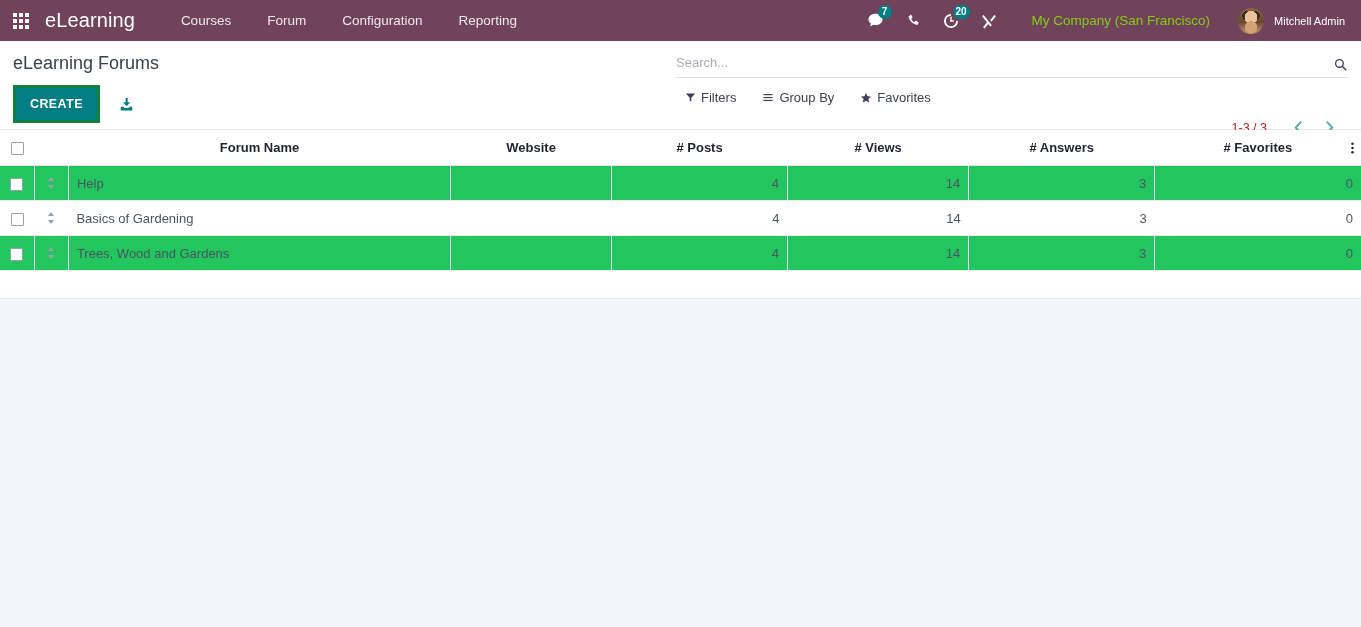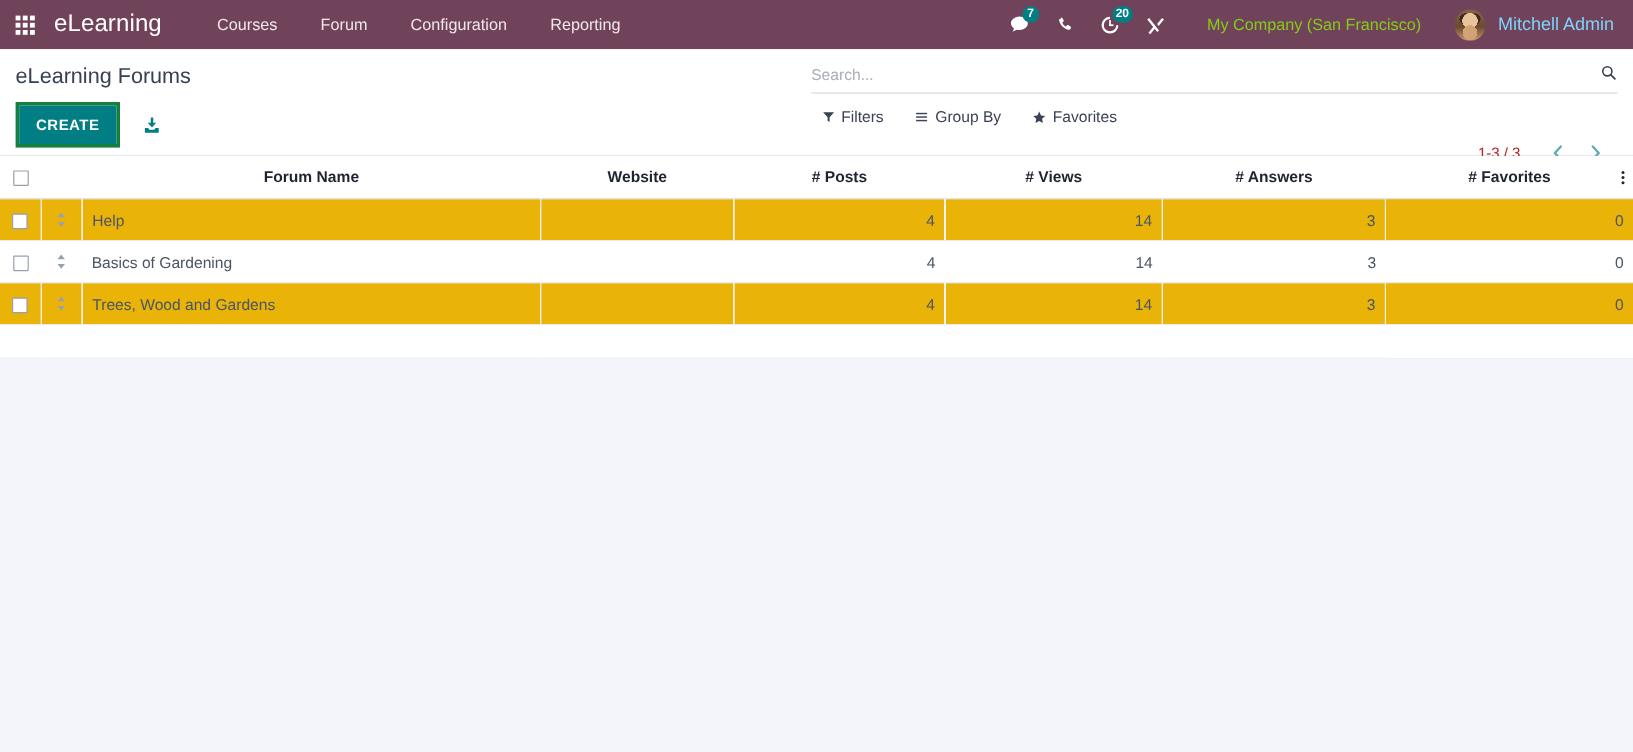--- a/index.html
+++ b/index.html
@@ -116,7 +116,7 @@
     overflow: hidden;
     flex: none;
   }
-  .user-name { font-size: 15px; color: #7dd3fc; }
+  .user-name { font-size: 11px; color: #ffffff; }
 
   
   .control-panel {

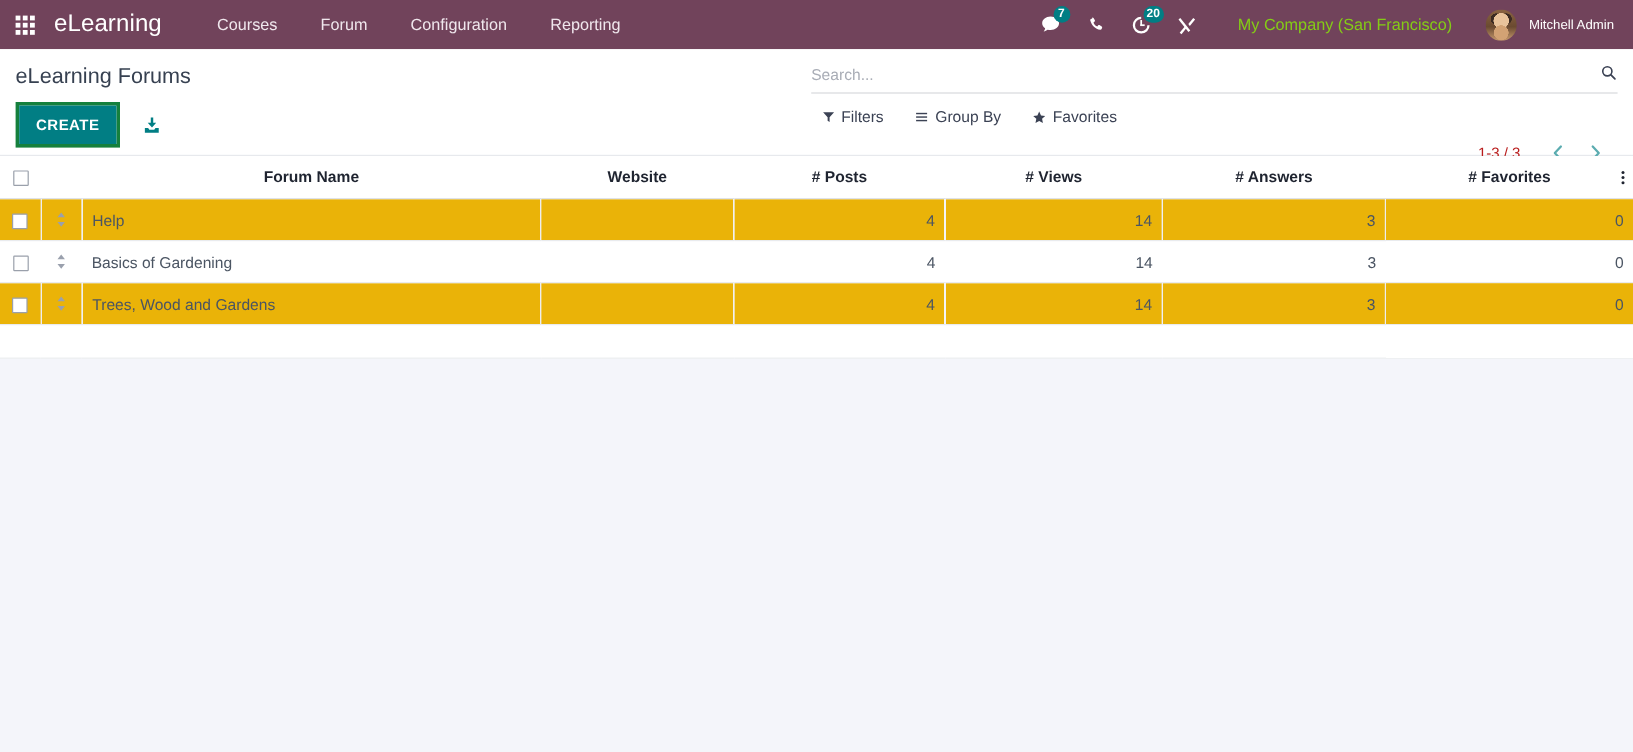--- a/index.html
+++ b/index.html
@@ -172,7 +172,7 @@
   }
   .search-row {
     display: flex;
-    align-items: flex-start;
+    align-items: flex-end;
     border-bottom: 1px solid #d8dadd;
     padding-bottom: 5px;
   }

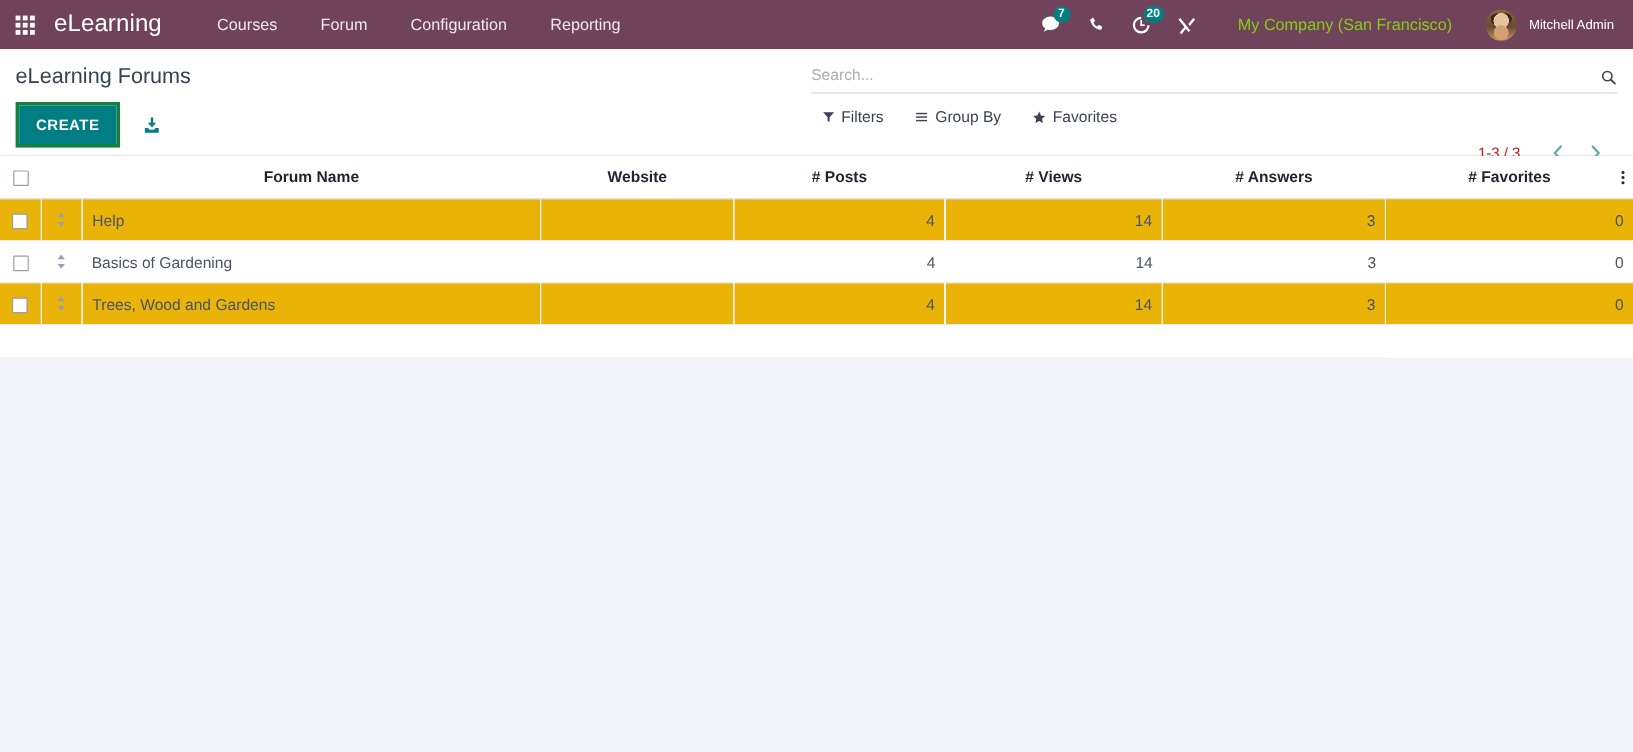--- a/index.html
+++ b/index.html
@@ -273,7 +273,7 @@
     overflow: hidden;
     text-overflow: ellipsis;
   }
-  tr.striped td { background: #eab308; border-left: 1px solid #ededf0; }
+  tr.striped td { background: #22c55e; border-left: 1px solid #ededf0; }
   tr.striped td.c-check { border-left: none; }
   tr.plain td { background: #ffffff; }
 

